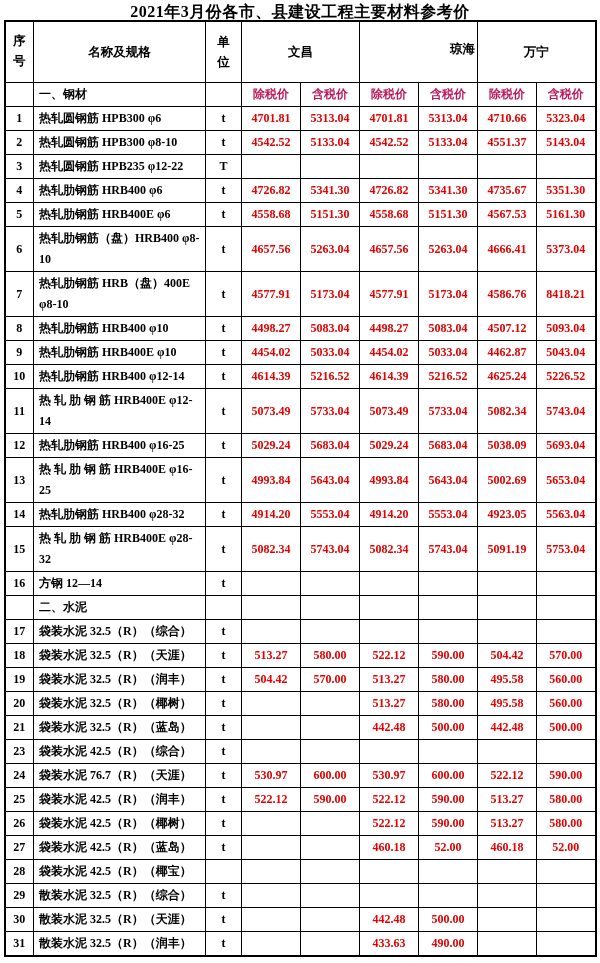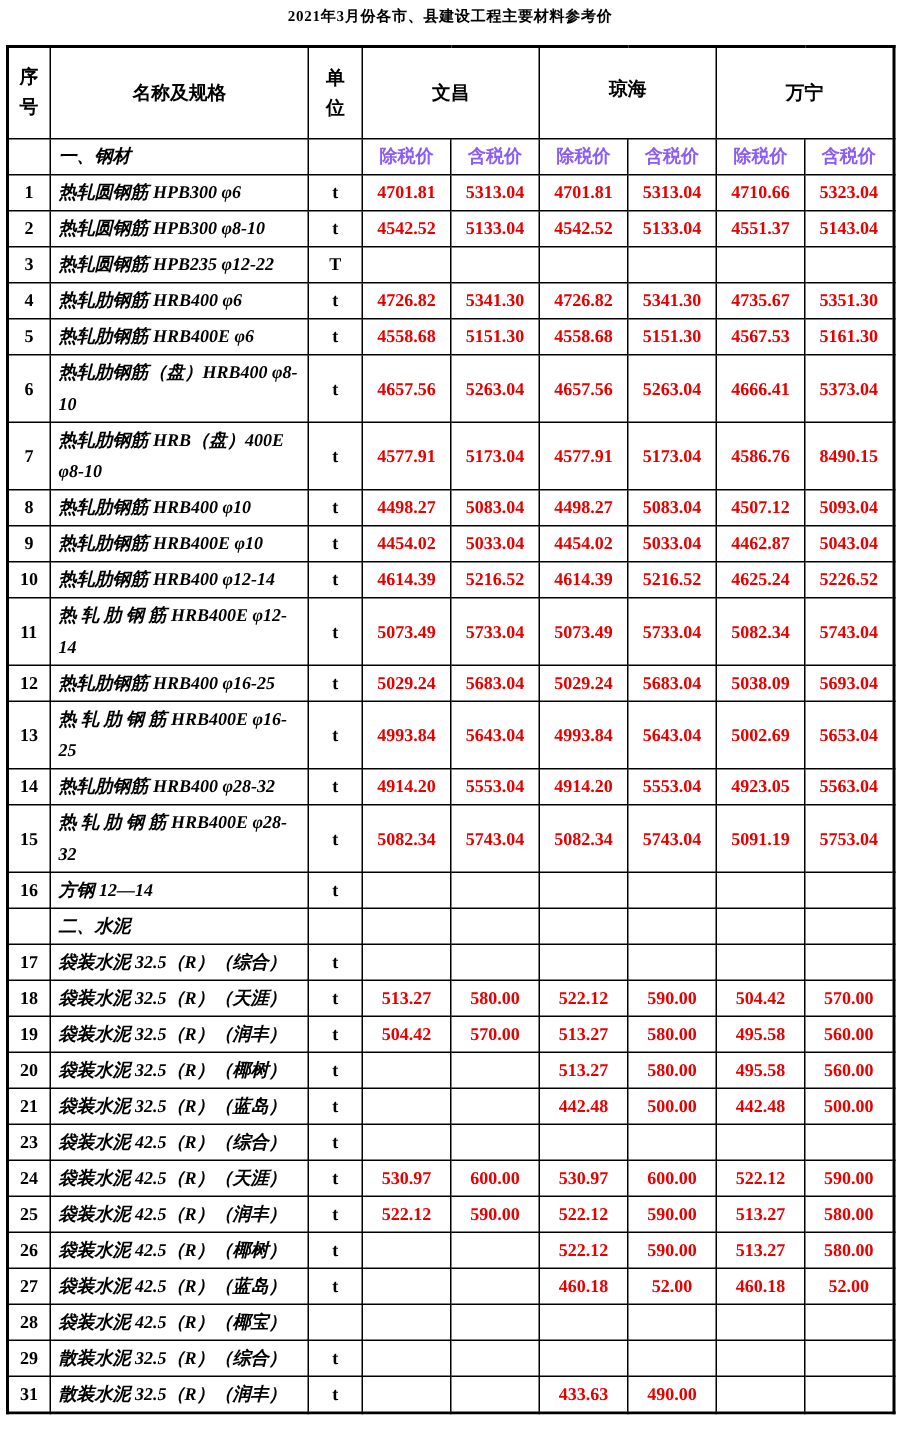--- a/index.html
+++ b/index.html
@@ -18,9 +18,9 @@
   .title {
     text-align: center;
     font-weight: bold;
-    font-size: 10px;
+    font-size: 16px;
     line-height: 17px;
-    margin-bottom: 10px;
+    margin-bottom: 0;
     letter-spacing: 0.5px;
   }
   table.price-table {

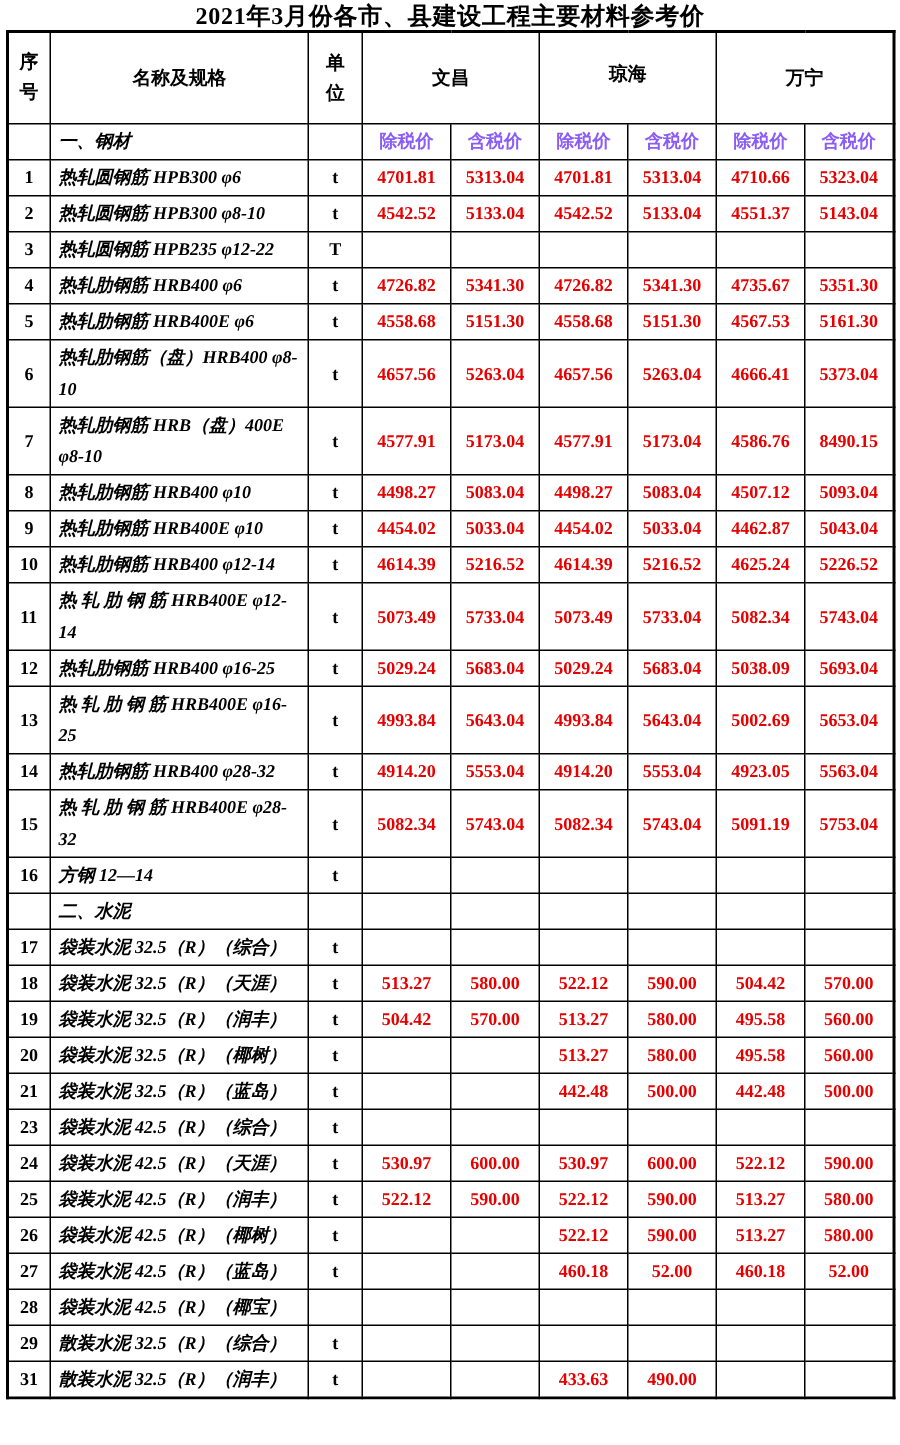--- a/index.html
+++ b/index.html
@@ -52,7 +52,7 @@
   }
   th.h-idx  { padding: 0 7px; line-height: 20px; font-family: Liberation Mono, monospace; }
   th.h-unit { padding: 0 11px; line-height: 20px; }
-  th.h-city-qionghai { vertical-align: top; padding-top: 17px; }
+  th.h-city-qionghai { vertical-align: top; padding-top: 17px; text-align: right; }
   td.cell-idx  { text-align: center; }
   td.cell-name { text-align: left; padding-left: 5px; padding-right: 2px; font-style: italic; }
   td.cell-unit { text-align: center; }

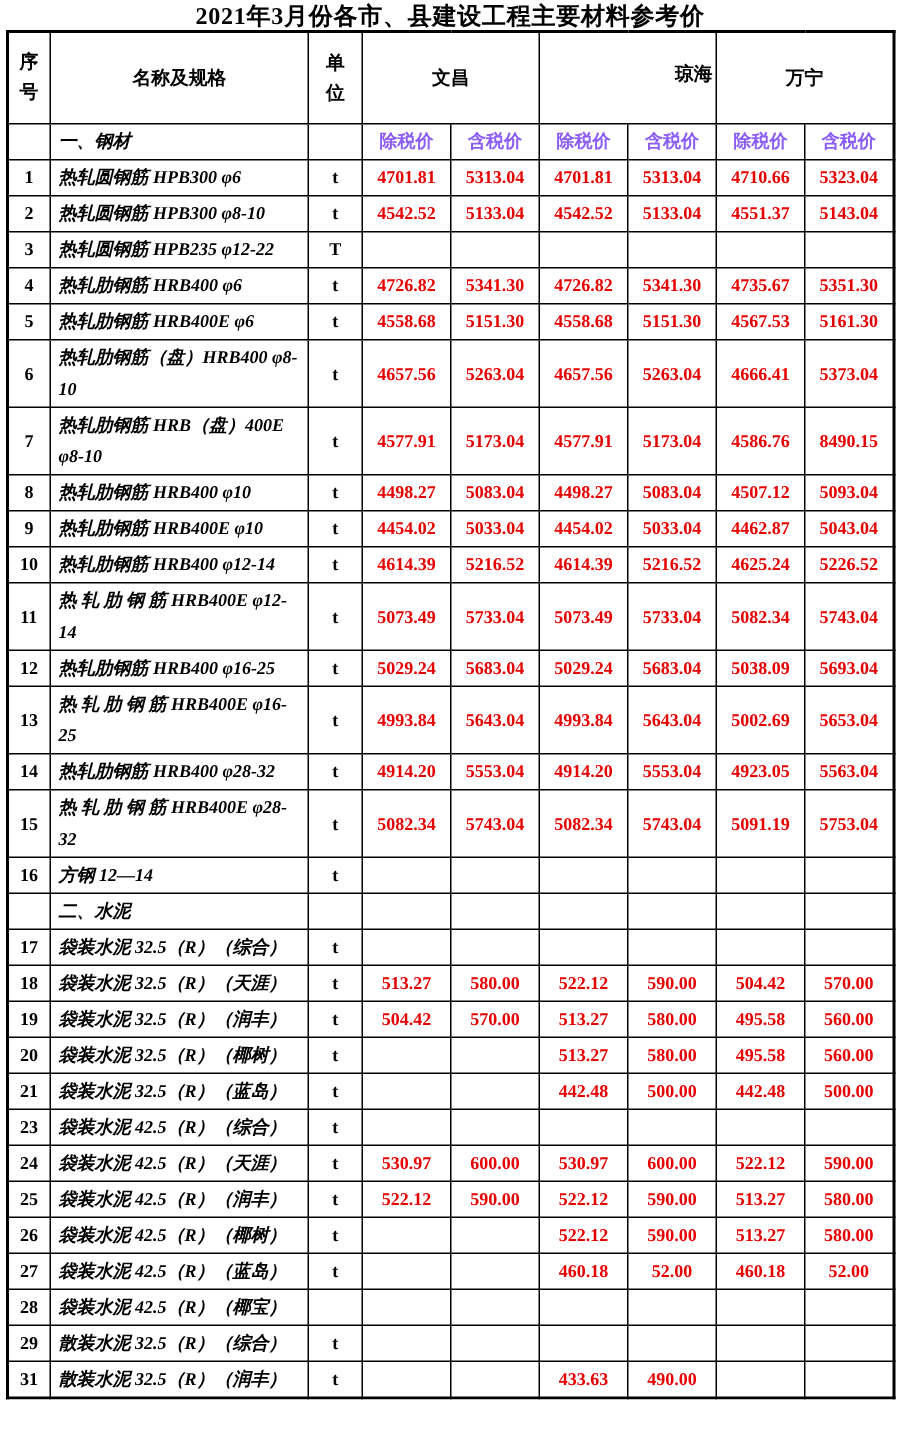--- a/index.html
+++ b/index.html
@@ -54,7 +54,7 @@
   th.h-unit { padding: 0 11px; line-height: 20px; }
   th.h-city-qionghai { vertical-align: top; padding-top: 17px; text-align: right; }
   td.cell-idx  { text-align: center; }
-  td.cell-name { text-align: left; padding-left: 5px; padding-right: 2px; font-style: italic; }
+  td.cell-name { text-align: left; padding-left: 5px; padding-right: 2px; }
   td.cell-unit { text-align: center; }
   td.cell-price {
     text-align: center;

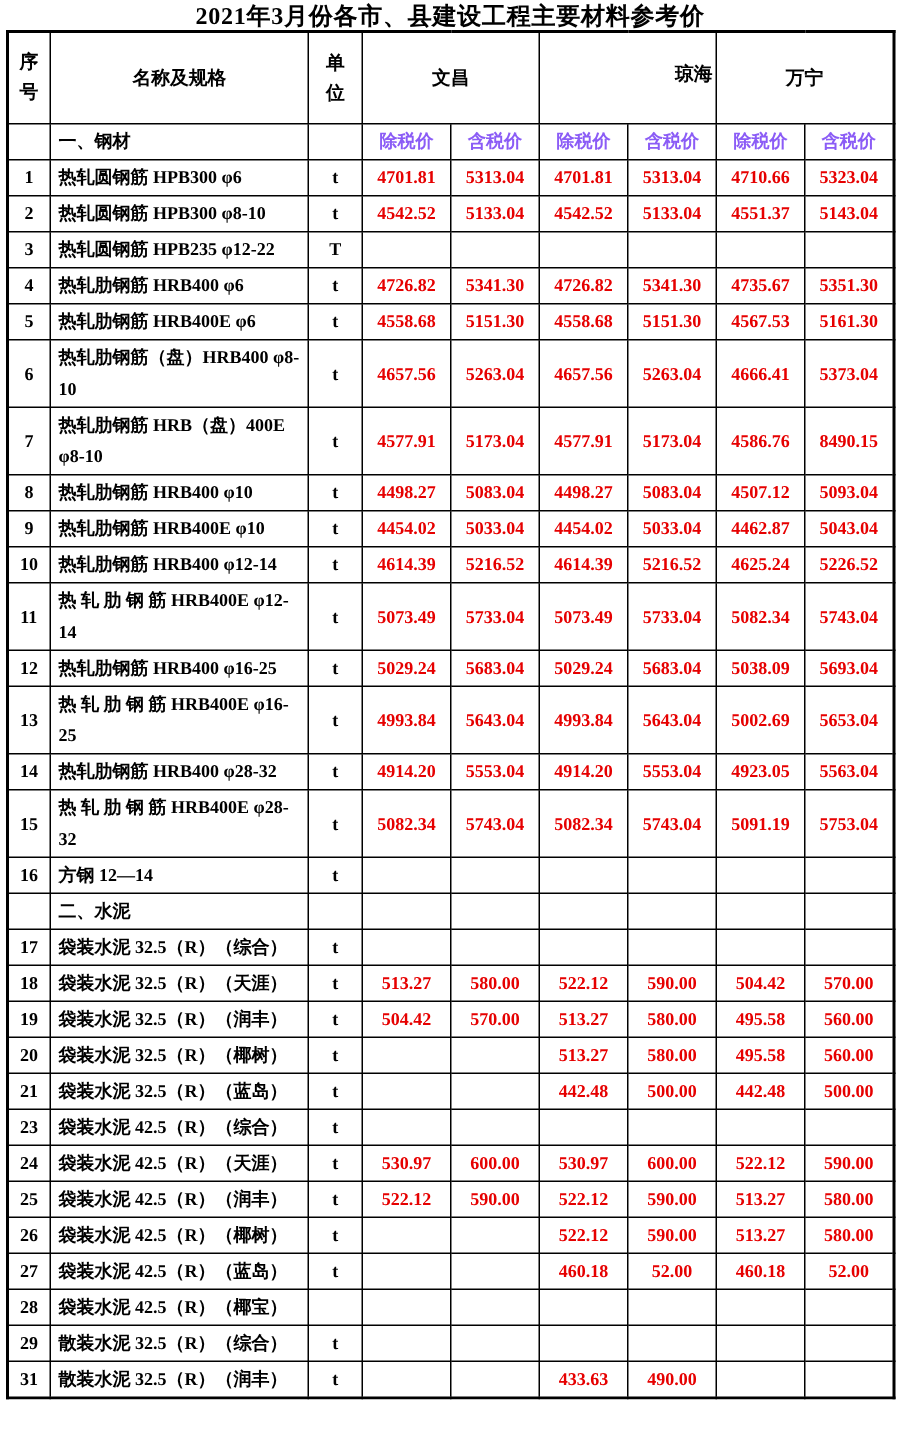--- a/index.html
+++ b/index.html
@@ -62,7 +62,7 @@
   }
   td.cell-price-header {
     text-align: center;
-    color: #8b5cf6;
+    color: #be185d;
   }
   tbody td { height: 21px; }
 </style>

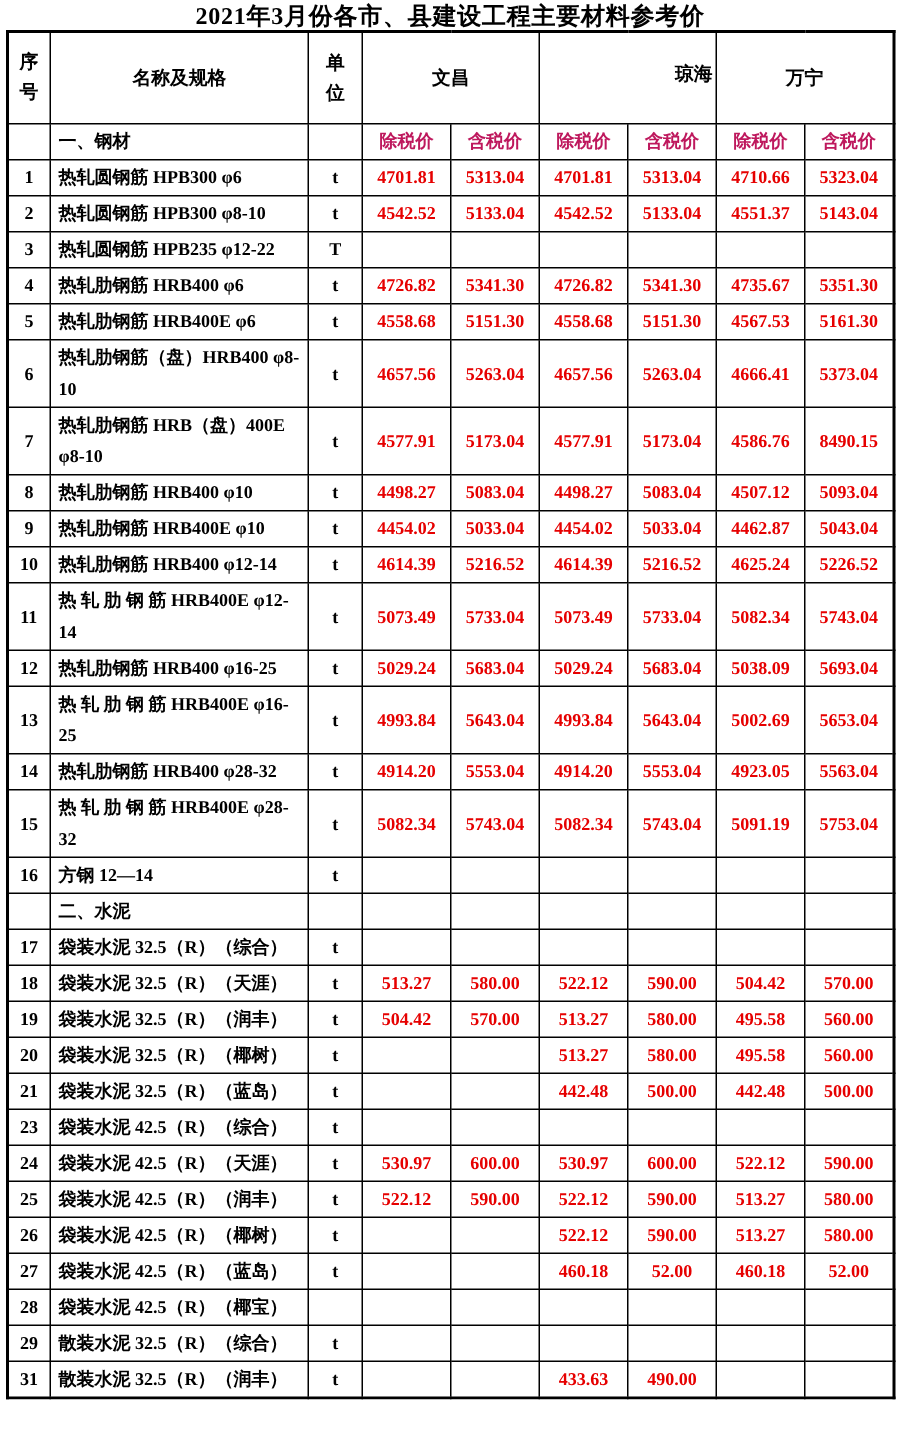--- a/index.html
+++ b/index.html
@@ -181,7 +181,7 @@
           <td class="cell-price">4577.91</td>
           <td class="cell-price">5173.04</td>
           <td class="cell-price">4586.76</td>
-          <td class="cell-price">8490.15</td>
+          <td class="cell-price">8418.21</td>
         </tr>
         <tr>
           <td class="cell-idx">8</td>

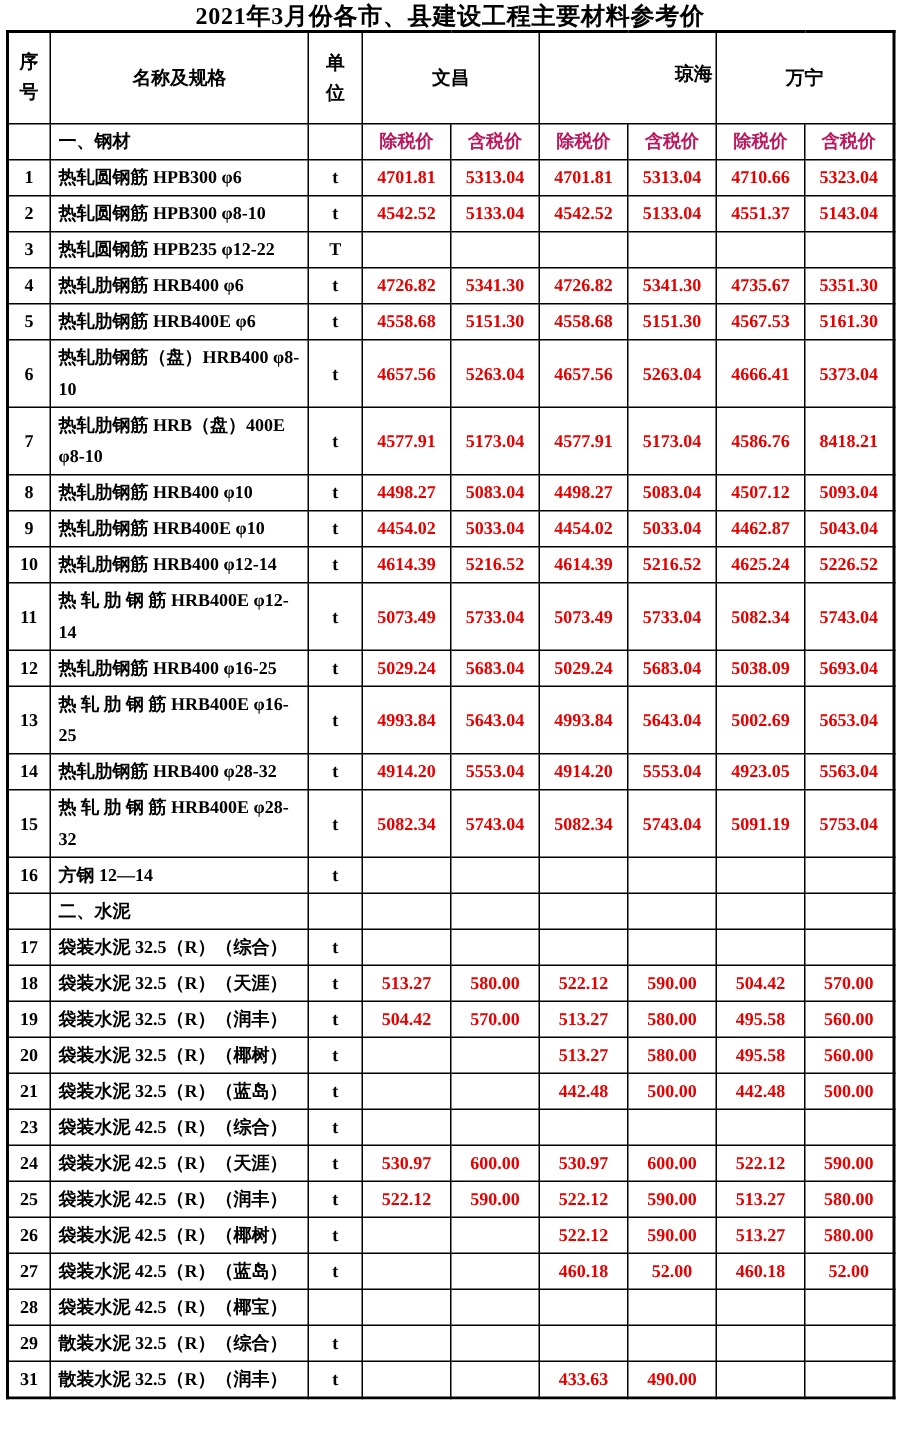--- a/index.html
+++ b/index.html
@@ -361,7 +361,7 @@
         </tr>
         <tr>
           <td class="cell-idx">24</td>
-          <td class="cell-name">袋装水泥 42.5（R）（天涯）</td>
+          <td class="cell-name">袋装水泥 76.7（R）（天涯）</td>
           <td class="cell-unit">t</td>
           <td class="cell-price">530.97</td>
           <td class="cell-price">600.00</td>

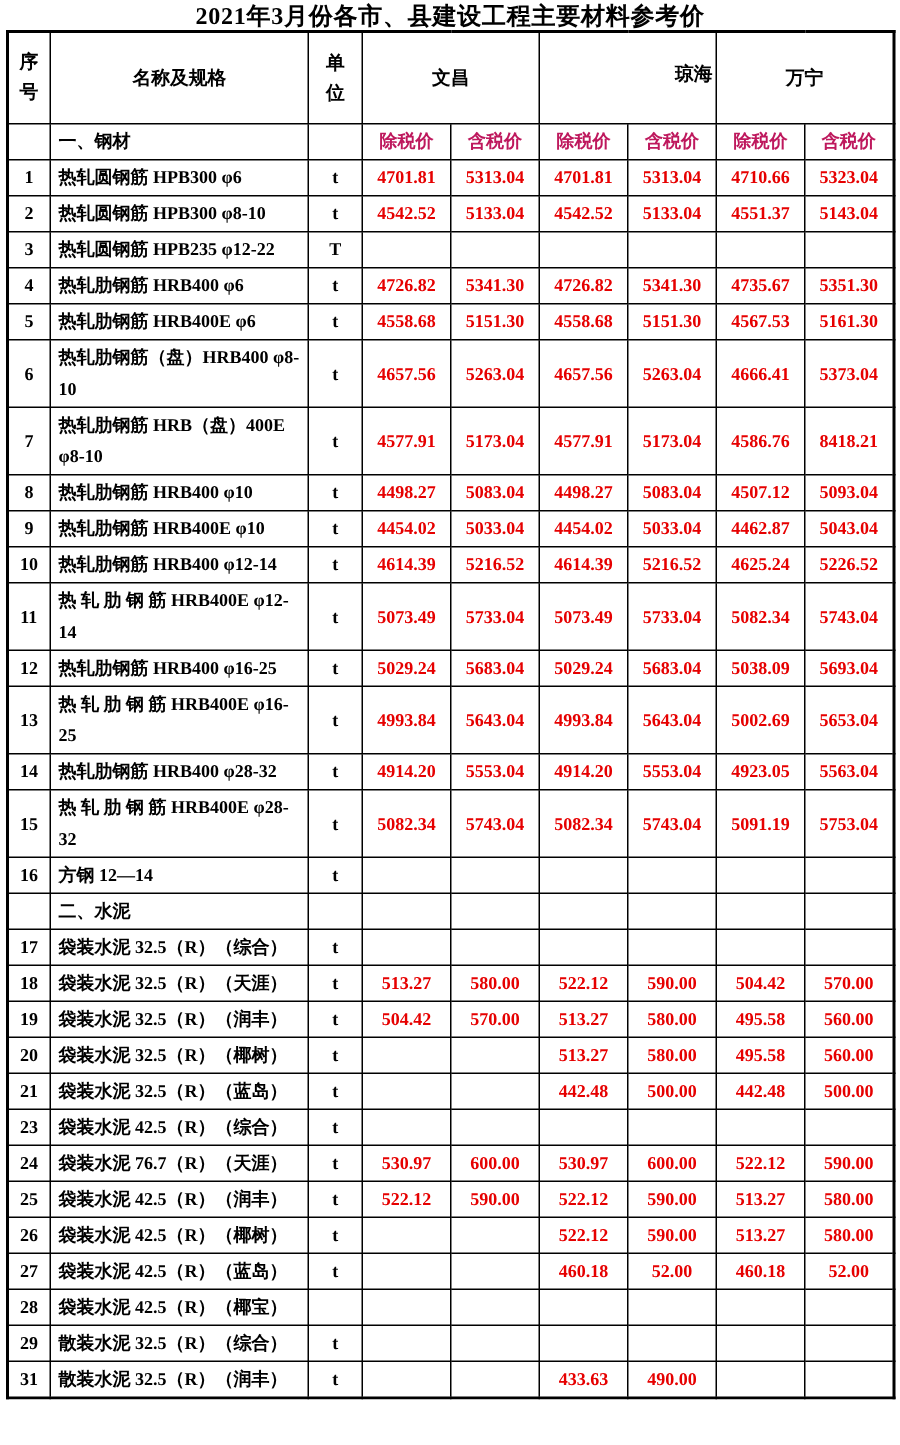--- a/index.html
+++ b/index.html
@@ -426,6 +426,17 @@
           <td class="cell-price"></td>
         </tr>
         <tr>
+          <td class="cell-idx">30</td>
+          <td class="cell-name">散装水泥 32.5（R）（天涯）</td>
+          <td class="cell-unit">t</td>
+          <td class="cell-price"></td>
+          <td class="cell-price"></td>
+          <td class="cell-price">442.48</td>
+          <td class="cell-price">500.00</td>
+          <td class="cell-price"></td>
+          <td class="cell-price"></td>
+        </tr>
+        <tr>
           <td class="cell-idx">31</td>
           <td class="cell-name">散装水泥 32.5（R）（润丰）</td>
           <td class="cell-unit">t</td>

